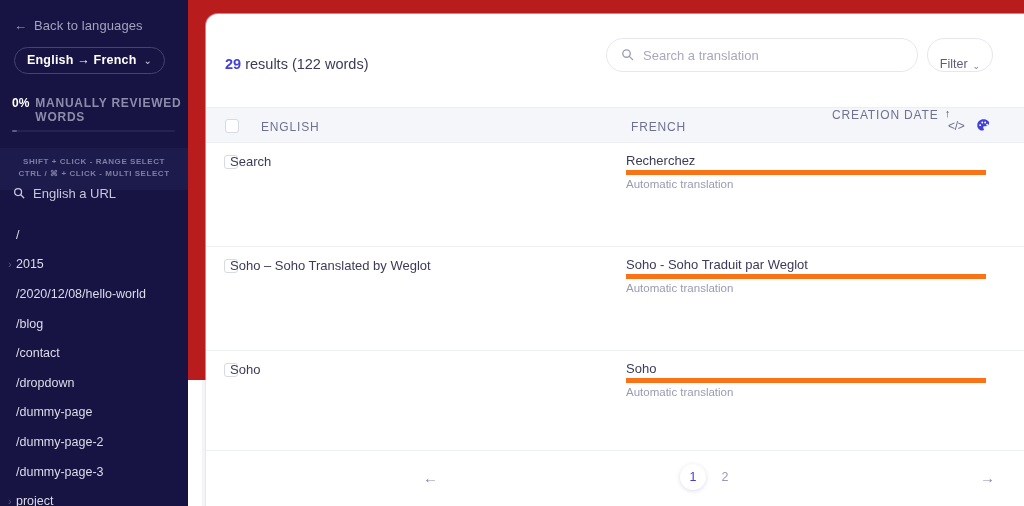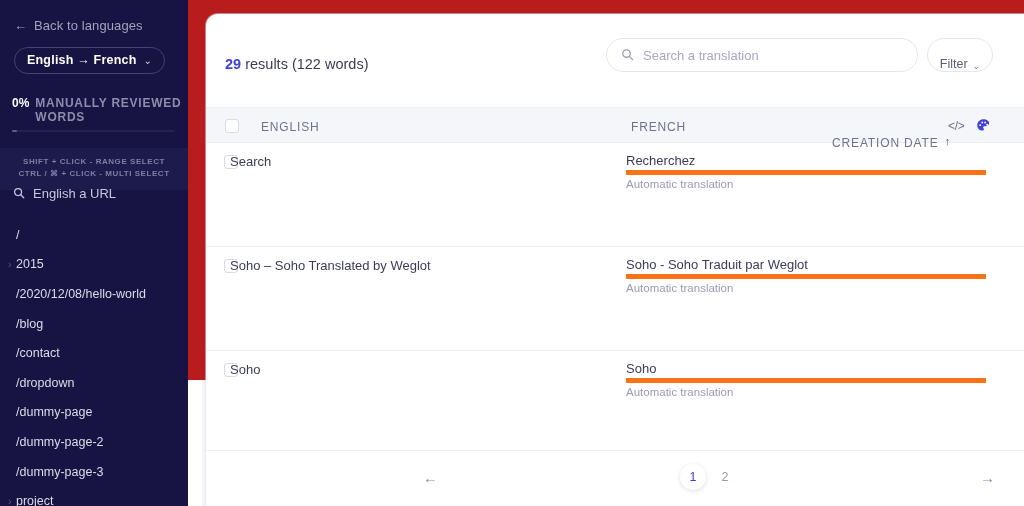--- a/index.html
+++ b/index.html
@@ -167,7 +167,7 @@
   }
   .th-eng { position: absolute; left: 55px; top: 12px; }
   .th-fre { position: absolute; left: 425px; top: 12px; }
-  .th-date { position: absolute; left: 626px; top: 28px; display:flex; align-items:flex-start; gap:6px; }
+  .th-date { position: absolute; left: 626px; top: 0; display:flex; align-items:flex-start; gap:6px; }
   .th-lbl {
     font-size: 12px; font-weight: normal; letter-spacing: .85px;
     color: #6f7192;

